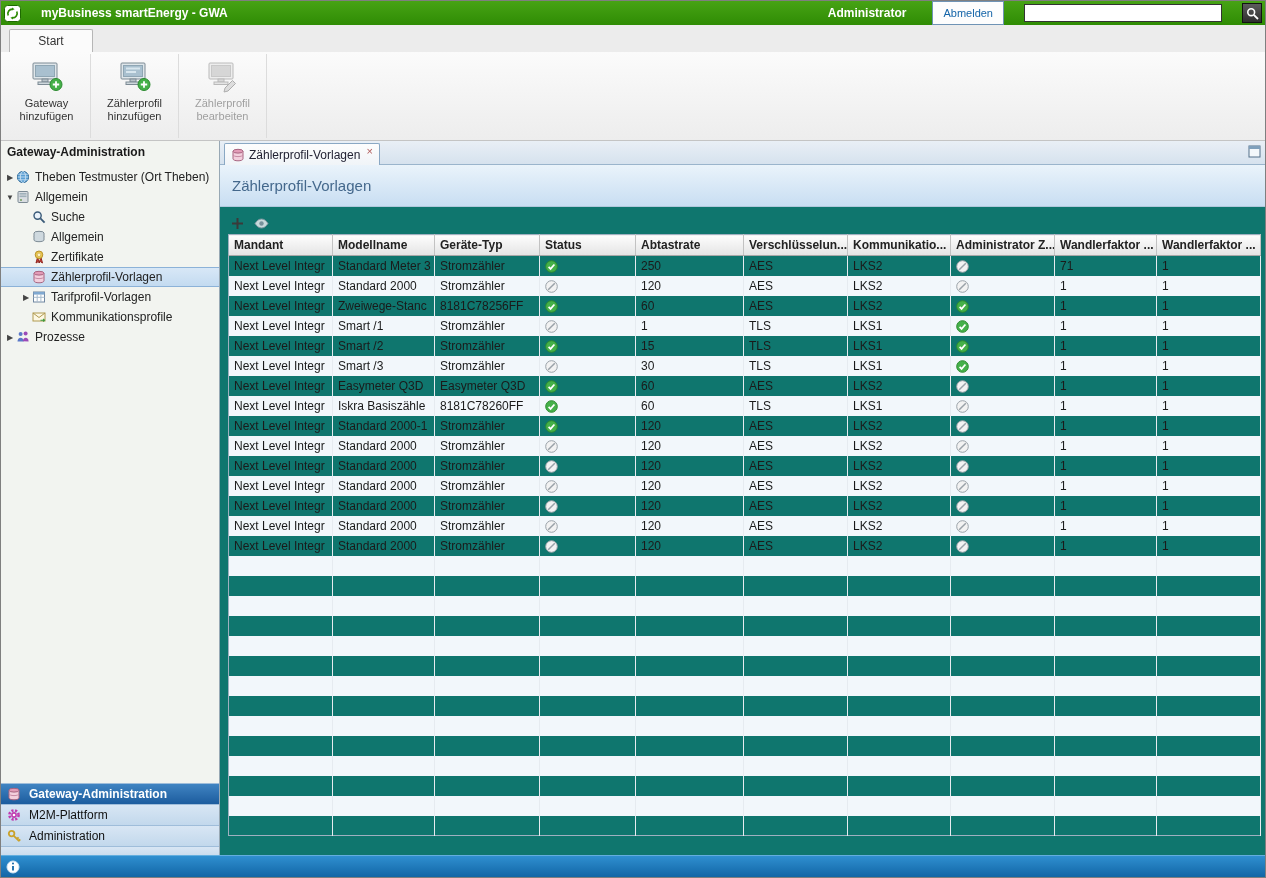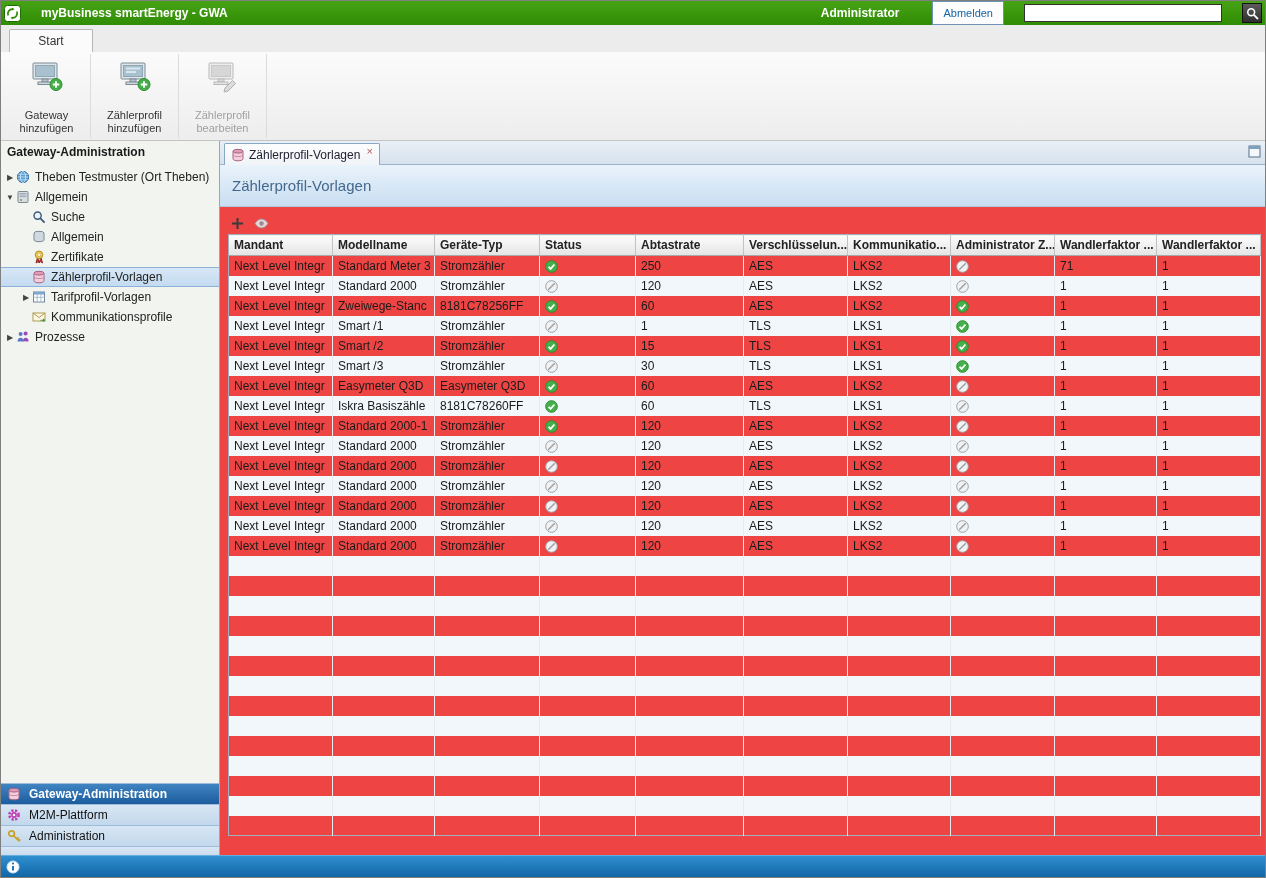--- a/index.html
+++ b/index.html
@@ -12,7 +12,7 @@
   .logo{width:17px;height:17px;display:flex;flex:none}
   .app-title{color:#fff;font-weight:bold;white-space:nowrap}
   .tspacer{flex:1}
-  .user-label{color:#fff;font-weight:bold;margin-right:13px;white-space:nowrap}
+  .user-label{color:#fff;font-weight:bold;margin-right:6px;white-space:nowrap}
   .logout-btn{height:24px;background:#fdfdfd;border:1px solid #6f93b5;color:#1464a8;font-size:11px;padding:0 10px;font-family:inherit;cursor:pointer}
   .global-search{width:198px;height:18px;border:1px solid #333;padding:0 4px;font-size:12px;font-family:inherit}
   .search-btn{width:20px;height:20px;background:linear-gradient(#5c5c5c,#2e2e2e);border:1px solid #111;display:flex;align-items:center;justify-content:center;padding:0;cursor:pointer}

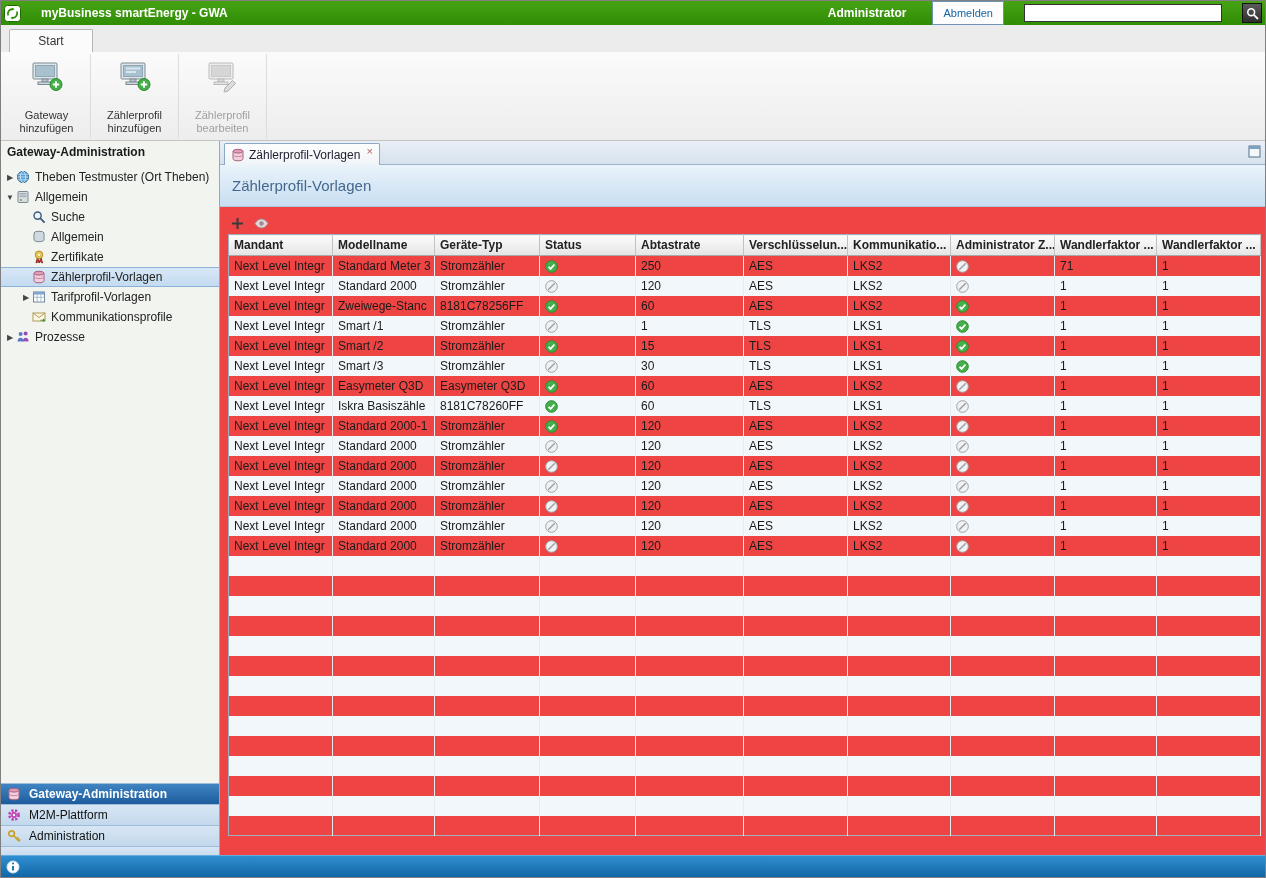--- a/index.html
+++ b/index.html
@@ -22,7 +22,7 @@
   .tabrow{height:27px;display:flex;align-items:flex-end;padding-left:8px;background:#ececec}
   .ribbon-tab{height:23px;width:84px;background:#fbfbfb;border:1px solid #b6b6b6;border-bottom:none;border-radius:2px 2px 0 0;display:flex;align-items:center;justify-content:center;color:#333}
   .rtoolbar{height:88px;background:linear-gradient(#fbfbfb,#ededed);display:flex;align-items:stretch;padding:2px 2px}
-  .rbtn{width:88px;display:flex;flex-direction:column;align-items:center;padding-top:5px;gap:16px;border-right:1px solid #dcdcdc;cursor:pointer}
+  .rbtn{width:88px;display:flex;flex-direction:column;align-items:center;padding-top:5px;gap:4px;border-right:1px solid #dcdcdc;cursor:pointer}
   .rbtn .ricon{width:34px;height:34px;display:block}
   .rbtn .rlabel{font-size:11px;color:#333;text-align:center;white-space:pre-line;line-height:13px}
   .rbtn.disabled{cursor:default}

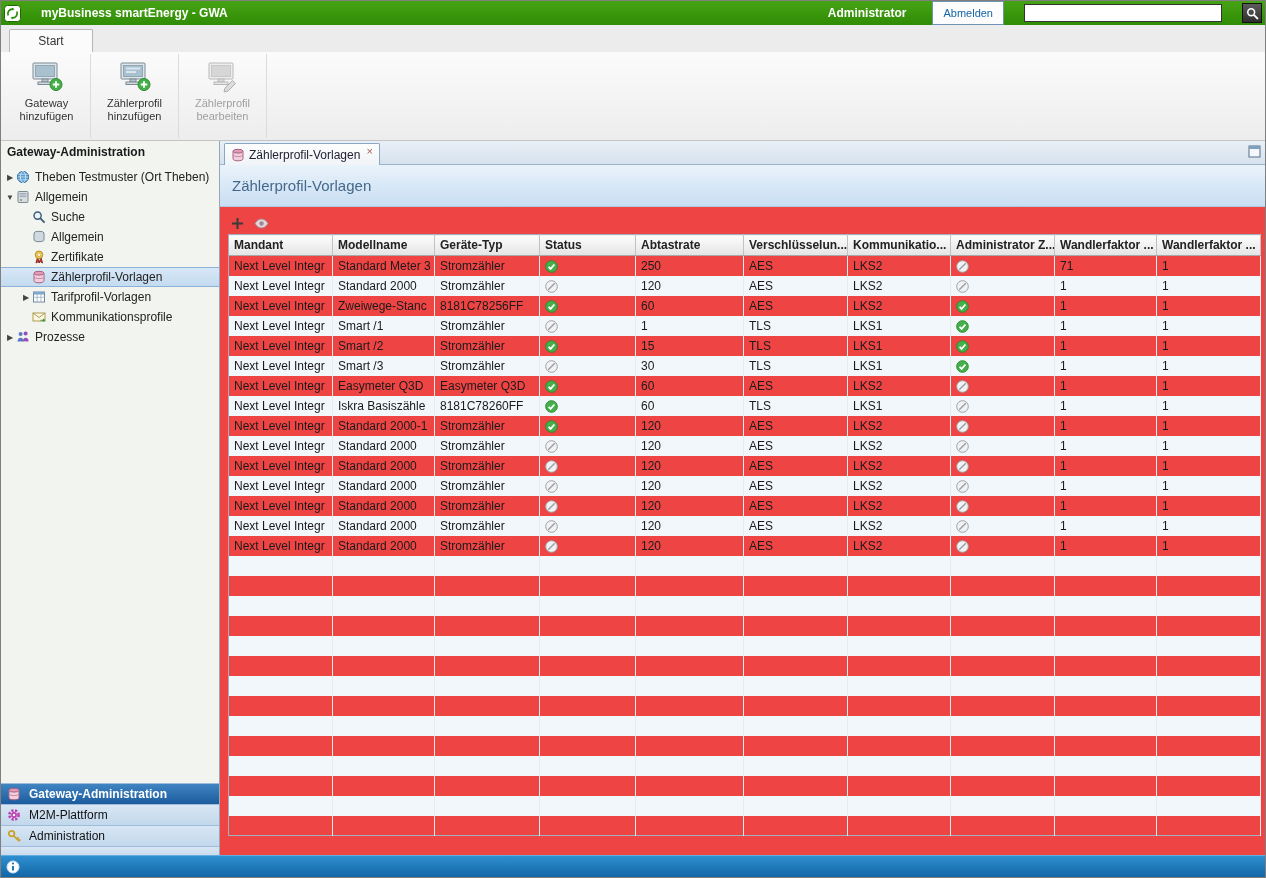--- a/index.html
+++ b/index.html
@@ -57,7 +57,7 @@
   .doc-tab .tab-close{color:#b05a5a;font-size:11px;margin-left:2px;margin-top:-8px;cursor:pointer;line-height:10px}
   .strip-corner{position:absolute;right:4px;top:4px;width:13px;height:13px;display:flex;cursor:pointer}
   .panel-header{height:42px;flex:none;background:linear-gradient(#eaf3fb,#c8def2);border-bottom:1px solid #b0c8dc;display:flex;align-items:center;padding-left:12px;font-size:15px;color:#44688c}
-  .panel-body{flex:1;padding:5px 4px 0 8px;overflow:hidden;background:#ef4444}
+  .panel-body{flex:1;padding:5px 4px 0 8px;overflow:hidden;background:#0f766e}
   .table-toolbar{height:22px;display:flex;align-items:center;gap:10px;padding-left:3px}
   .tb-btn{display:flex;align-items:center;cursor:pointer}
   .tb-btn.disabled{cursor:default;opacity:.85}

